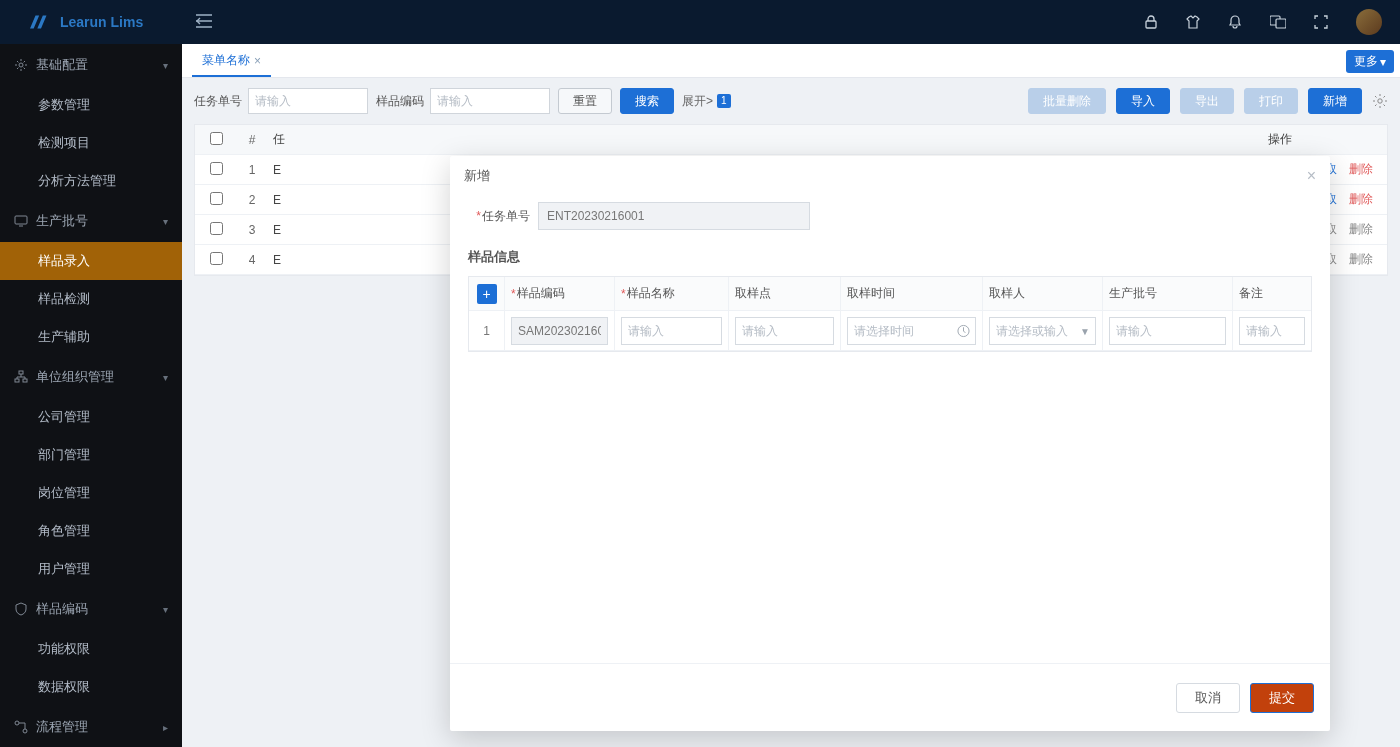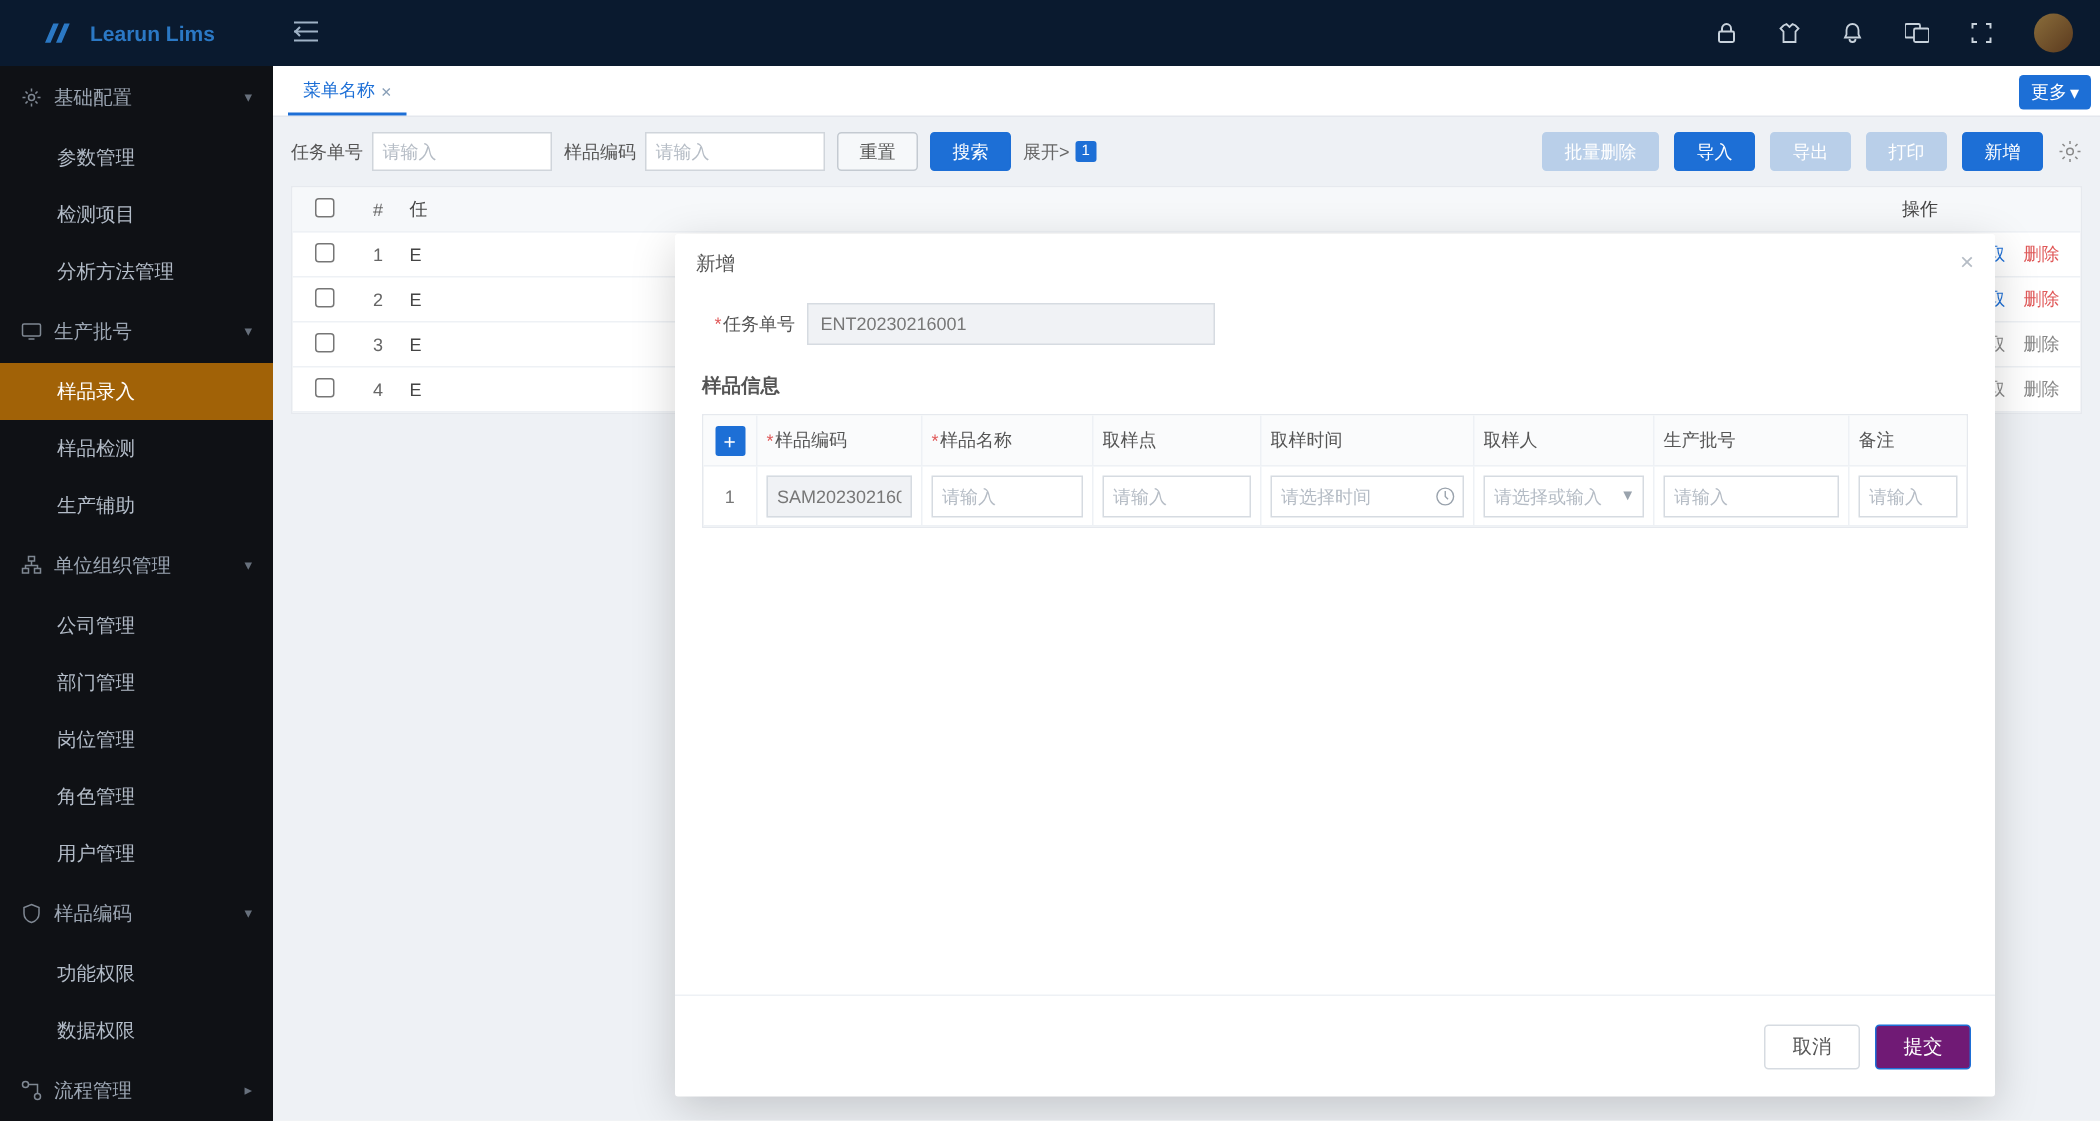--- a/index.html
+++ b/index.html
@@ -101,7 +101,7 @@
 
 .modal-ft { height:68px; border-top:1px solid #eef1f5; display:flex; align-items:center; justify-content:flex-end; gap:10px; padding:0 16px; }
 .mbtn { height:30px; padding:0 18px; border-radius:3px; font-size:13px; cursor:pointer; border:1px solid #d6dbe1; background:#fff; color:#555; }
-.mbtn.primary { background:#701a75; border-color:#1d6fd6; color:#fff; }
+.mbtn.primary { background:#c2410c; border-color:#1d6fd6; color:#fff; }
 
 input::placeholder { color:#b5bcc5; }
 </style>

